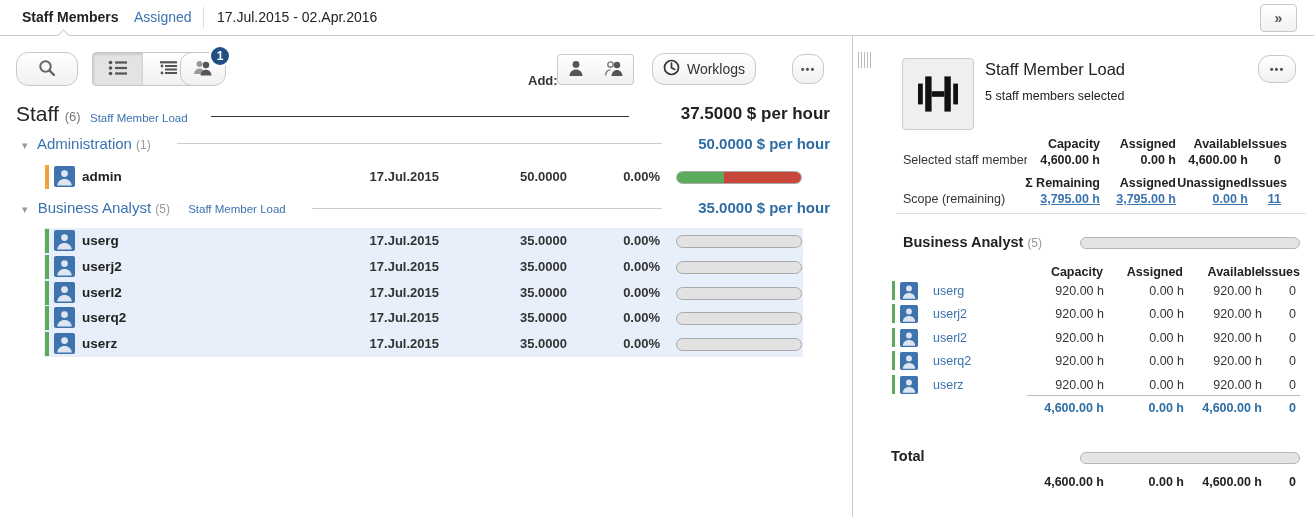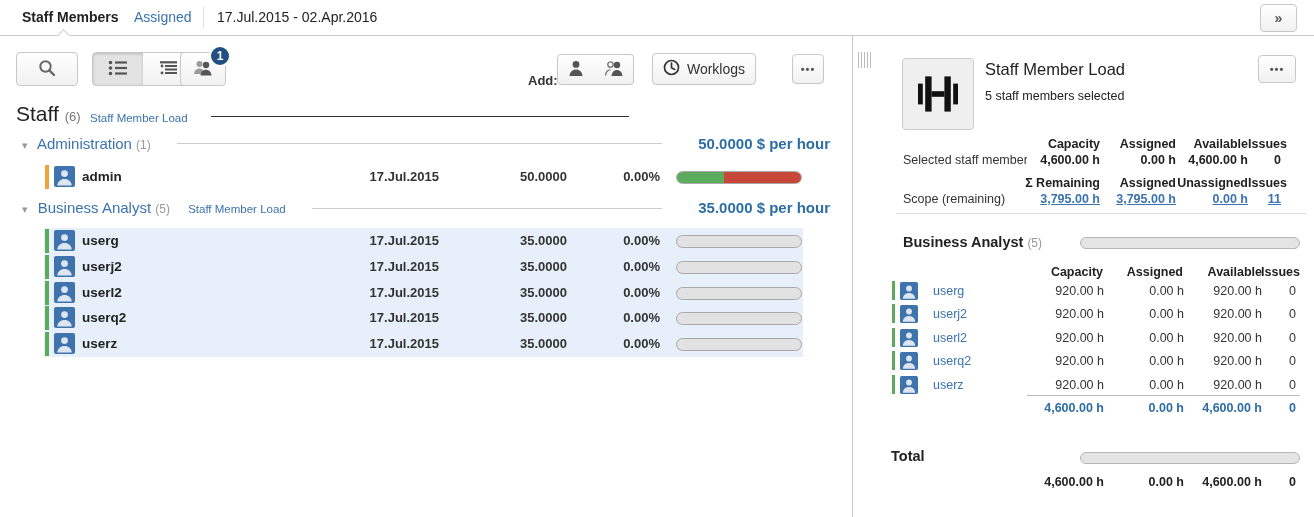--- a/index.html
+++ b/index.html
@@ -28,7 +28,7 @@
   .right-panel { position:absolute; left:890px; top:36px; width:424px; height:481px; background:#fff; }
 
   
-  .btn { position:absolute; border:1px solid #c8c8c8; border-radius:4px;
+  .btn { position:absolute; border:1px solid #c8c8c8; border-radius:12px;
     background:linear-gradient(#ffffff,#f1f1f1); display:flex; align-items:center;
     justify-content:center; cursor:pointer; color:#333; }
   .btn-active { background:#e3e3e3; box-shadow:inset 0 1px 3px rgba(0,0,0,.18); }

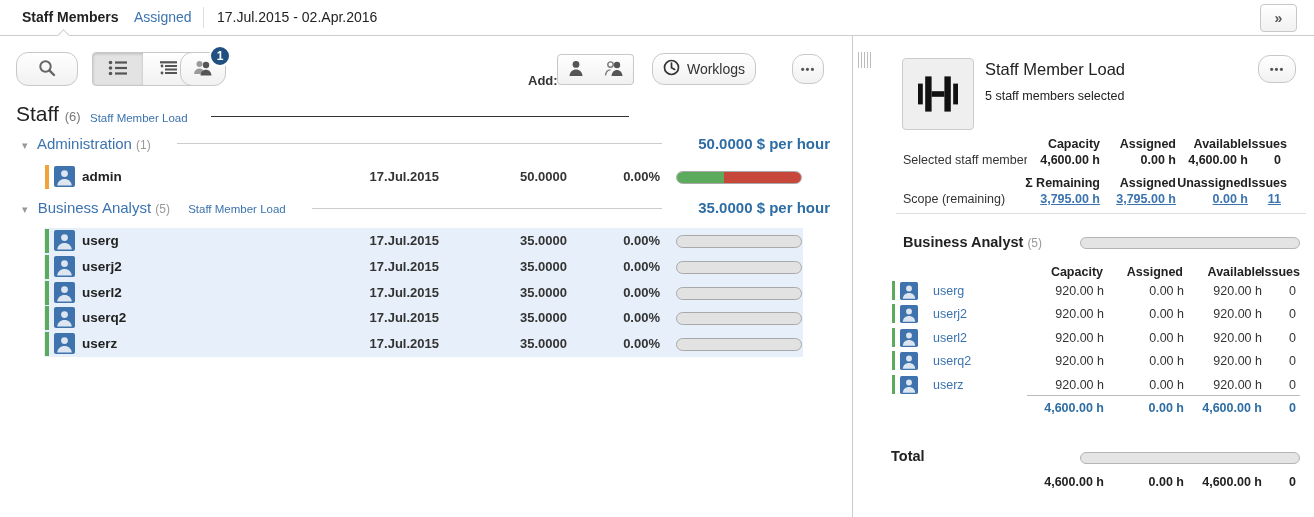--- a/index.html
+++ b/index.html
@@ -225,6 +225,7 @@
   </div>
   <span class="load-link staff-loadlink">Staff Member Load</span>
   <div class="staff-line"></div>
+  <span class="staff-rate">37.5000 $ per hour</span>
 
   <div class="grp-hdr hdr-admin">
     <span class="grp-tri">▾</span>

